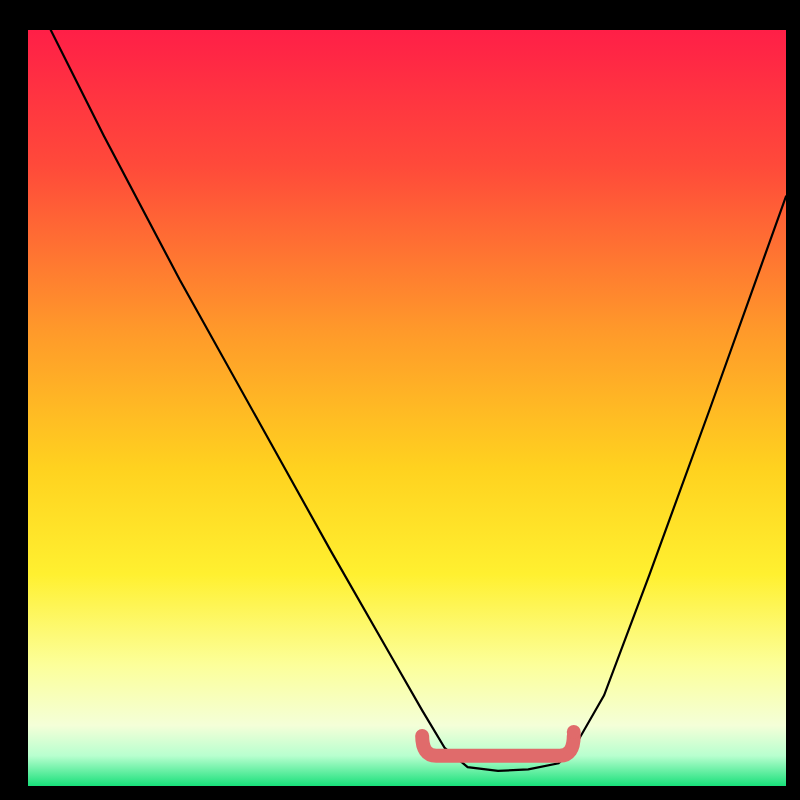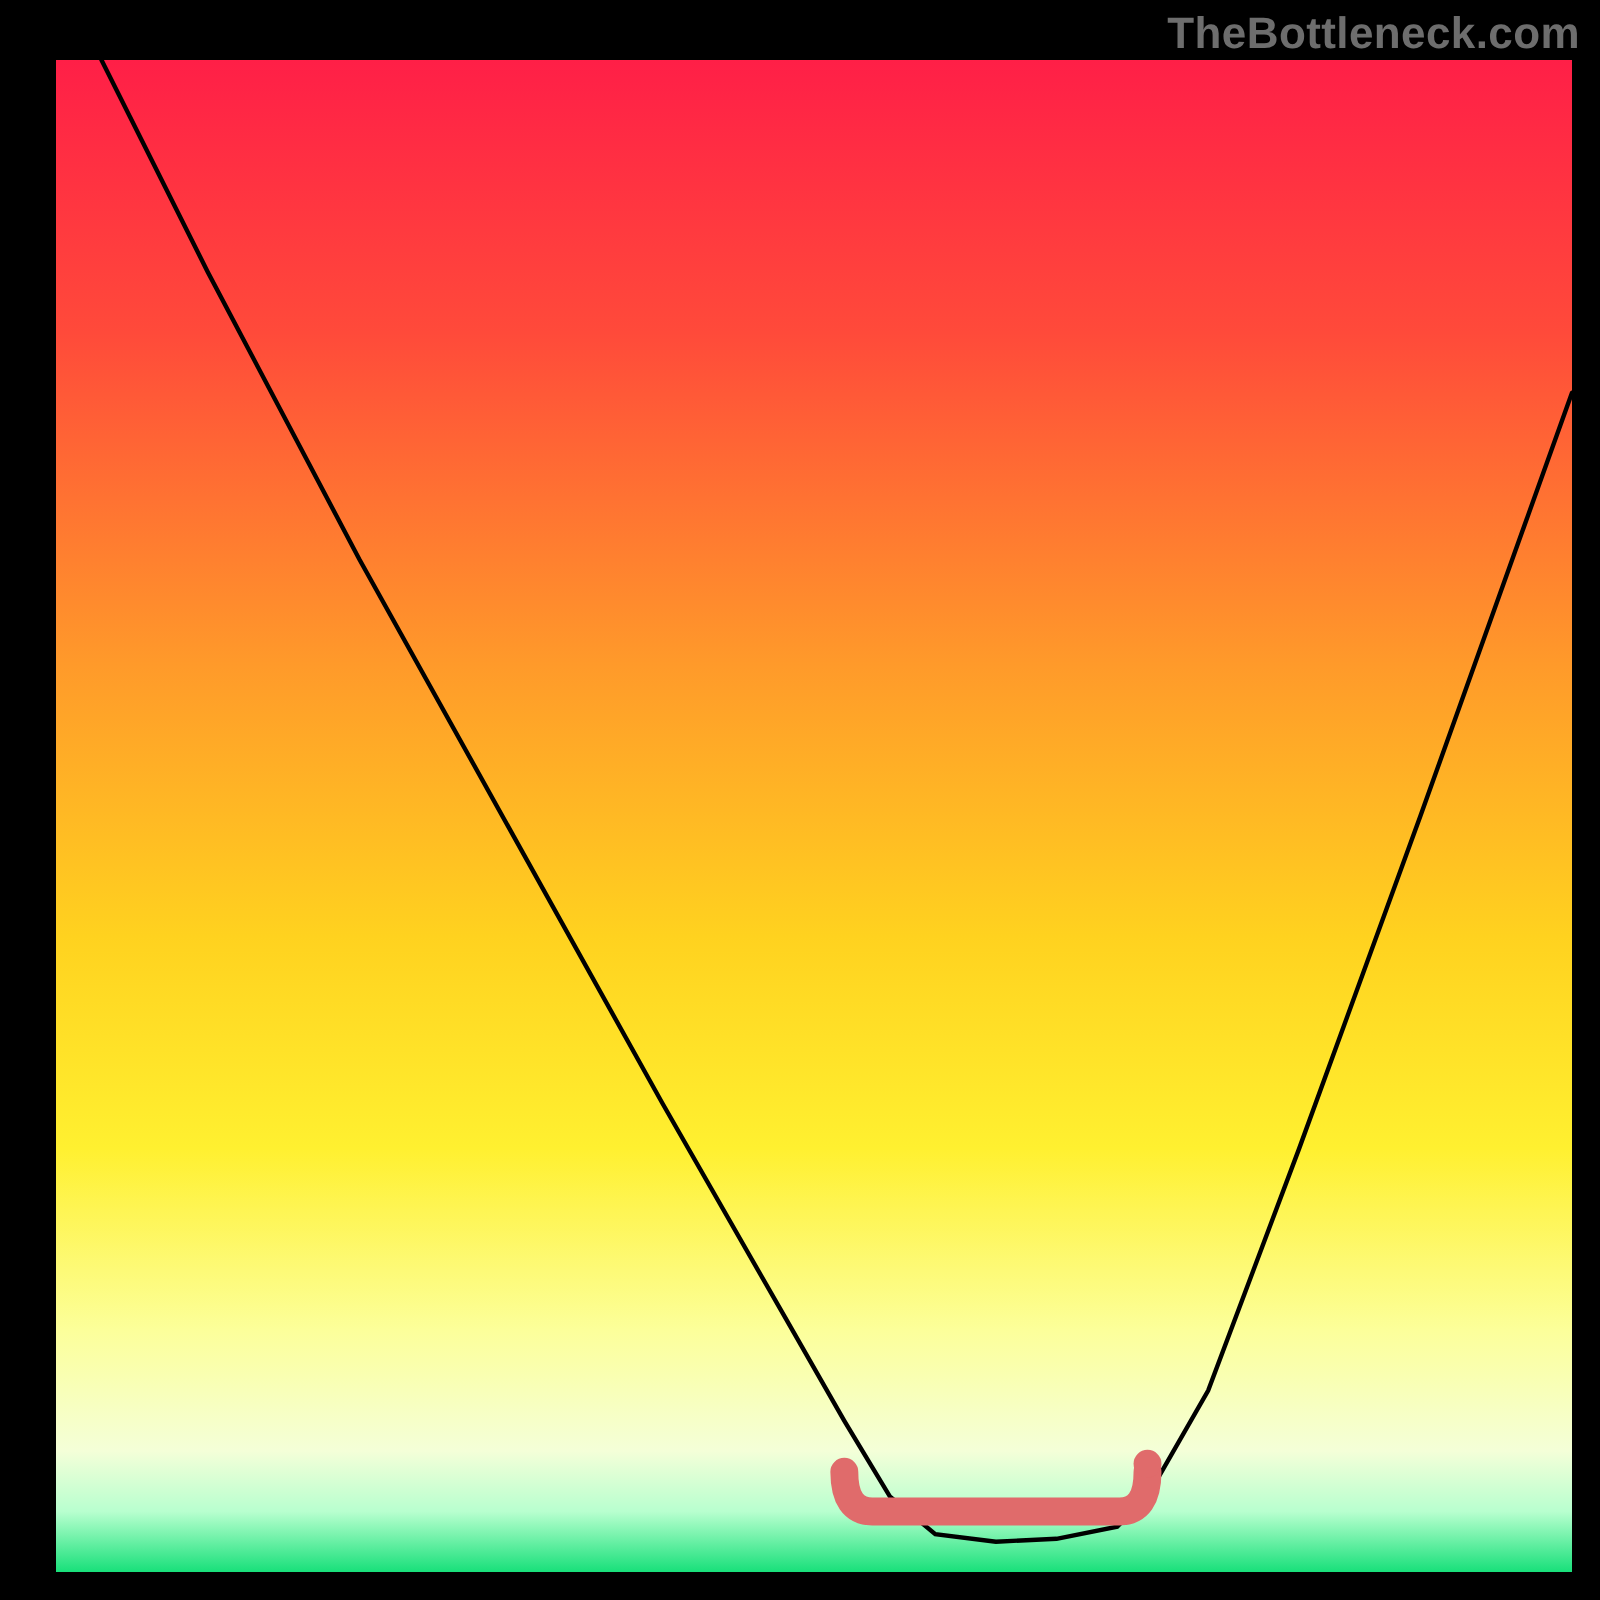--- a/index.html
+++ b/index.html
@@ -46,7 +46,6 @@
 <body>
 
 <div class="frame">
-  <div class="watermark">TheBottleneck.com</div>
 
   <div class="plot">
     <svg class="chart" viewBox="0 0 760 760" preserveAspectRatio="none">

